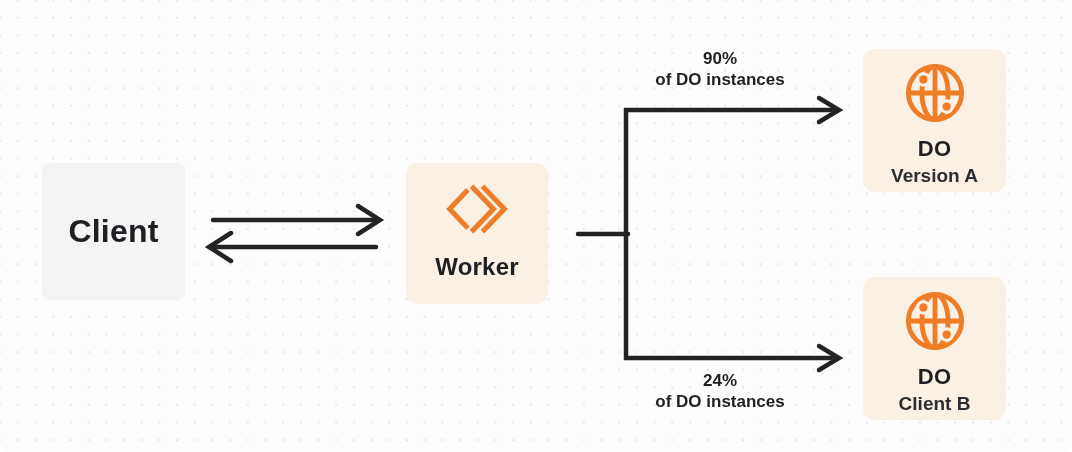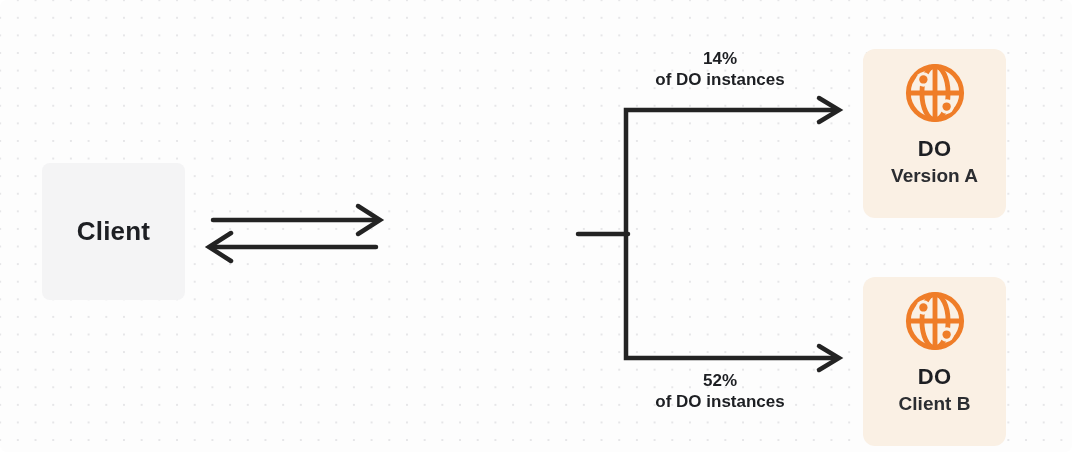--- a/index.html
+++ b/index.html
@@ -136,7 +136,7 @@
   </div>
 
   <div class="edge-label edge-label-top">
-    <div>14%</div>
+    <div>90%</div>
     <div>of DO instances</div>
   </div>
   <div class="edge-label edge-label-bottom">

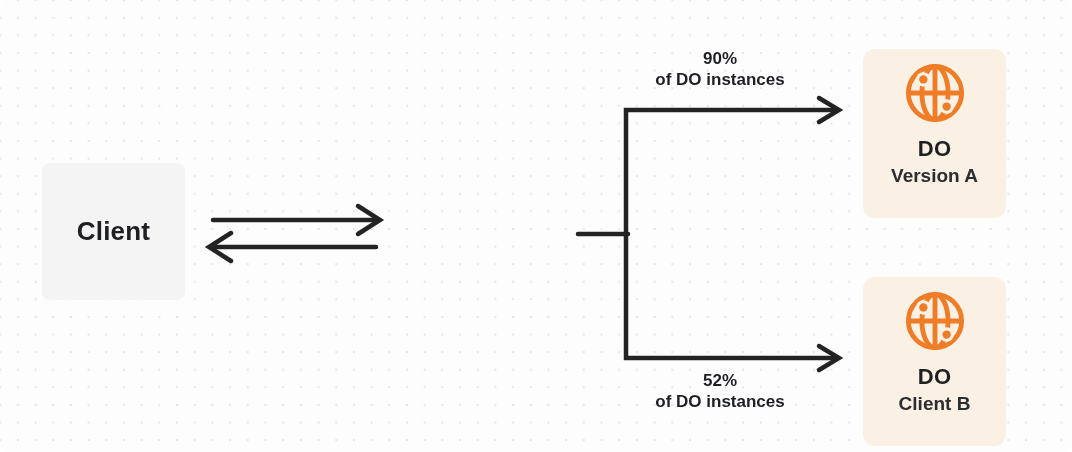--- a/index.html
+++ b/index.html
@@ -47,7 +47,7 @@
     font-size:24px;font-weight:700;color:var(--ink);margin-top:16px;letter-spacing:.2px;
   }
   .node-do{
-    width:143px;height:169px;background:var(--cream);border-radius:12px;
+    width:143px;height:143px;background:var(--cream);border-radius:12px;
     justify-content:flex-start;padding-top:13px;left:863px;
   }
   .node-do-a{top:49px;}

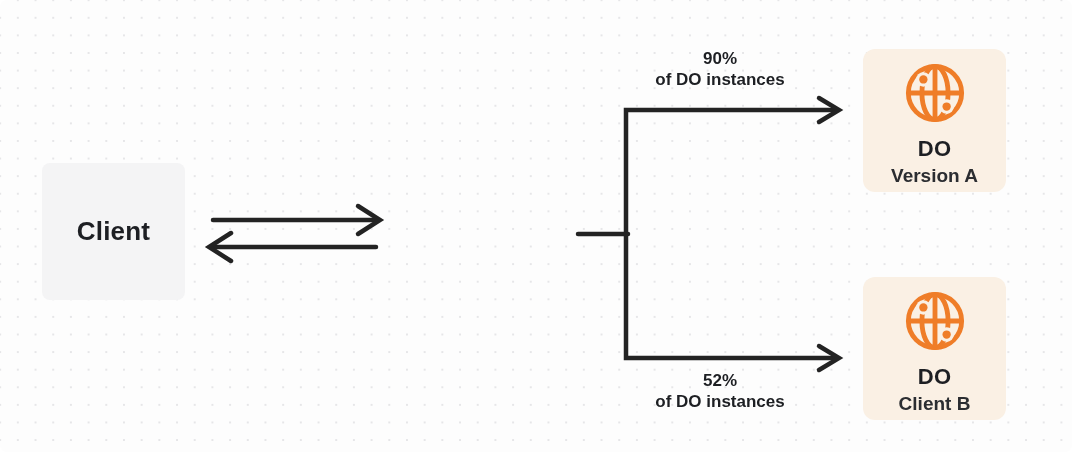--- a/index.html
+++ b/index.html
@@ -35,7 +35,7 @@
     background:var(--gray-box);border-radius:8px;
   }
   .client-label{
-    font-size:26px;font-weight:700;color:var(--ink);letter-spacing:.2px;
+    font-size:32px;font-weight:700;color:var(--ink);letter-spacing:.2px;
   }
   .node-worker{
     left:406px;top:163px;width:142px;height:141px;

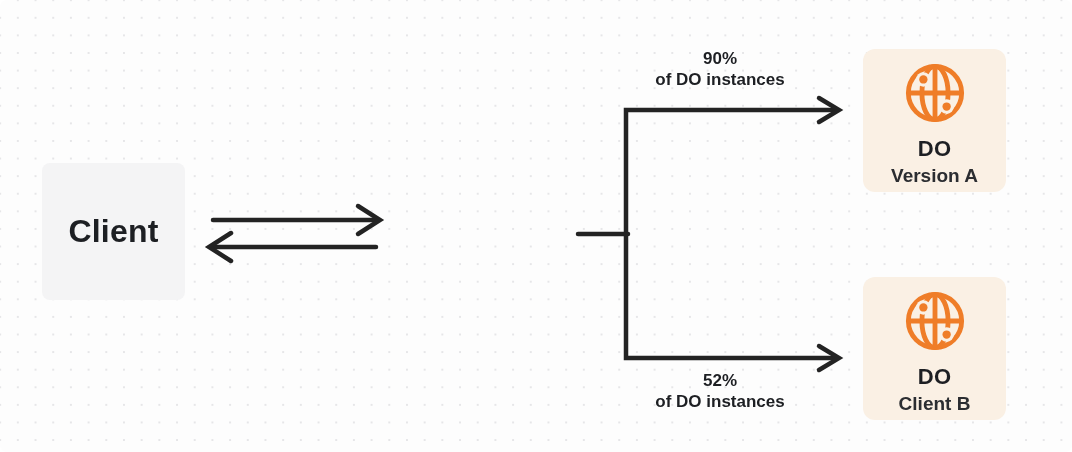--- a/index.html
+++ b/index.html
@@ -100,6 +100,16 @@
     <span class="client-label">Client</span>
   </div>
 
+  <div class="node node-worker">
+    <svg class="worker-icon" viewBox="0 0 68 60" xmlns="http://www.w3.org/2000/svg" aria-hidden="true">
+      <g class="icon-stroke" stroke-width="5.5" stroke-linejoin="miter" stroke-linecap="butt">
+        <path d="M 24 9 L 4 30 L 24 51"></path>
+        <path d="M 28 5 L 52 30 L 28 55"></path>
+        <path d="M 40 5 L 64 30 L 40 55"></path>
+      </g>
+    </svg>
+    <span class="worker-label">Worker</span>
+  </div>
 
   <div class="node node-do node-do-a">
     <svg class="globe-icon" viewBox="0 0 64 64" xmlns="http://www.w3.org/2000/svg" aria-hidden="true">

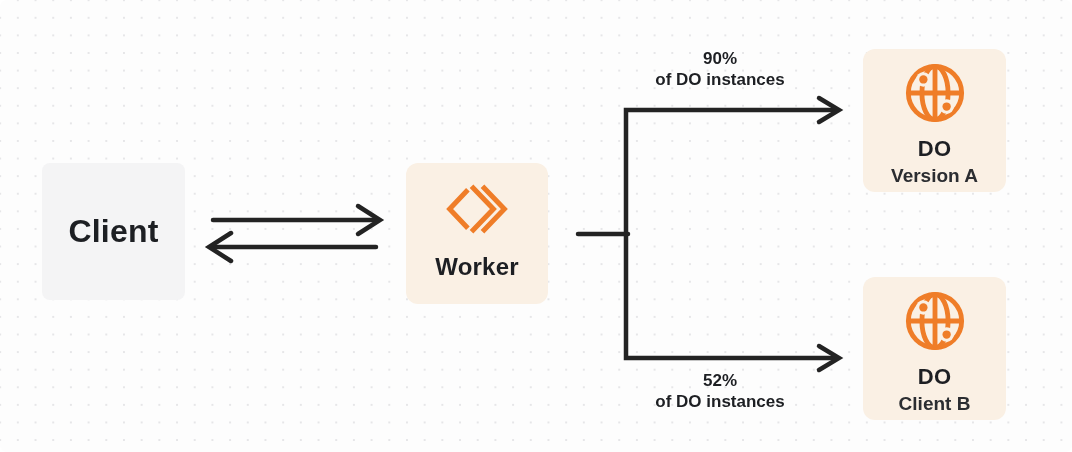--- a/index.html
+++ b/index.html
@@ -150,7 +150,7 @@
     <div>of DO instances</div>
   </div>
   <div class="edge-label edge-label-bottom">
-    <div>52%</div>
+    <div>24%</div>
     <div>of DO instances</div>
   </div>
 

